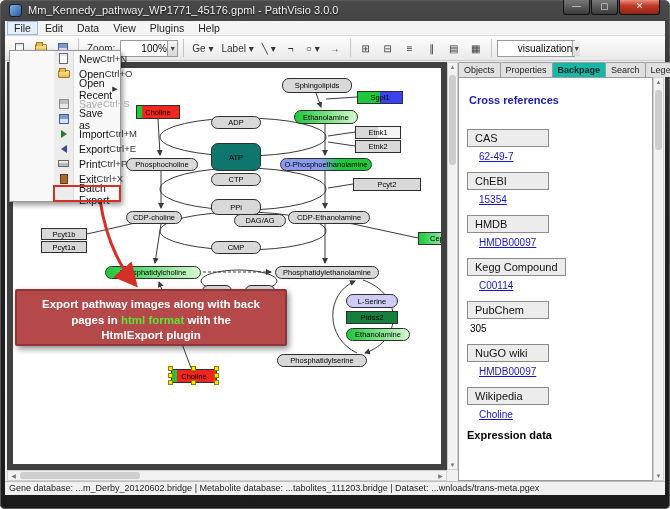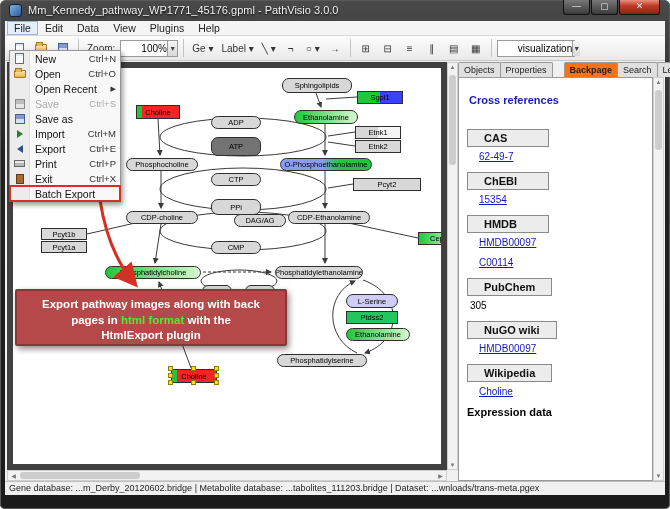--- a/index.html
+++ b/index.html
@@ -83,7 +83,7 @@
 
   
   .filemenu { position:absolute; left:9px; top:50px; width:112px; background:#f8f8f8;
-    border:1px solid #979797; box-shadow:2px 3px 5px rgba(0,0,0,.4); z-index:50; }
+    border:1px solid #979797; box-shadow:2px 3px 5px rgba(0,0,0,.4); z-index:50;padding-left:44px; }
   .fm-item { height:15px; display:flex; align-items:center; font-size:10.5px; color:#111; position:relative; padding-right:4px; }
   .fm-item .gutter { width:20px; height:15px; background:#ececec; border-right:1px solid #dcdcdc;
     display:flex; align-items:center; justify-content:center; flex:none; }

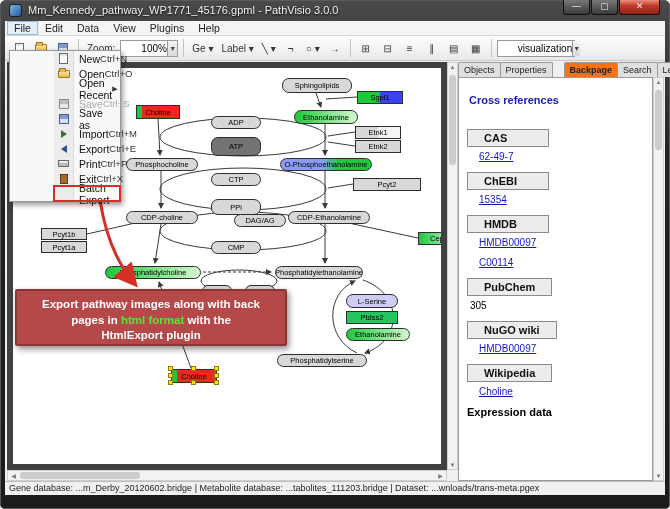--- a/index.html
+++ b/index.html
@@ -65,7 +65,7 @@
   .tabs { position:absolute; left:0; top:0; height:15px; display:flex; }
   .tab { font-size:9px; padding:2px 5px; border:1px solid #9a9a9a; border-bottom:none; background:#e0e0e0;
     color:#222; margin-right:-1px; border-radius:2px 2px 0 0; }
-  .tab.active { background:#f97316; font-weight:bold;margin-left:12px; }
+  .tab.active { background:#14b8a6; font-weight:bold; }
   .panel-body { position:absolute; left:0; top:15px; width:195px; height:404px; background:#fff;
     border:1px solid #9a9a9a; padding:6px 8px; overflow:hidden; }
   .bp-heading { color:#1a1ab0; font-weight:bold; font-size:11px; margin:10px 0 22px 2px; }

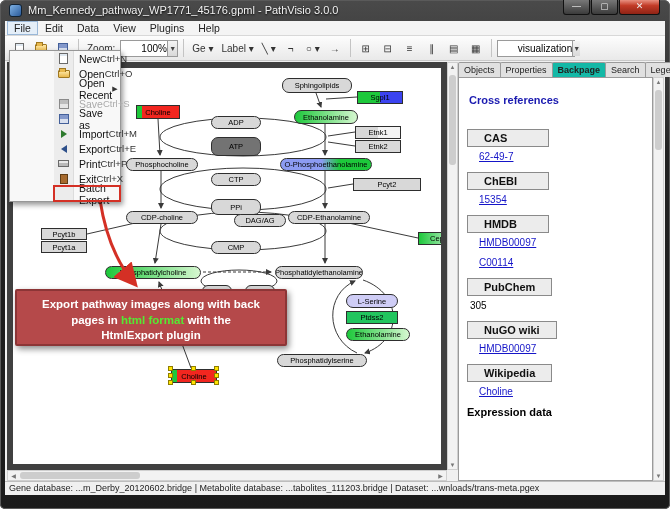--- a/index.html
+++ b/index.html
@@ -71,7 +71,7 @@
   .bp-heading { color:#1a1ab0; font-weight:bold; font-size:11px; margin:10px 0 22px 2px; }
   .bp-section { margin-bottom:9px; }
   .bp-header { display:inline-block; min-width:82px; background:#ececec; border:1px solid #8a8a8a;
-    font-size:11px; font-weight:bold; padding:2px 16px; color:#111; }
+    font-size:11px; font-weight:normal; padding:2px 7px; color:#111; }
   .bp-link { font-size:10px; margin:4px 0 0 3px; }
   .bp-link.is-link { color:#1515c8; text-decoration:underline;margin-left:12px; }
   .bp-footer { font-weight:bold; font-size:11px; color:#000; margin-top:6px; }

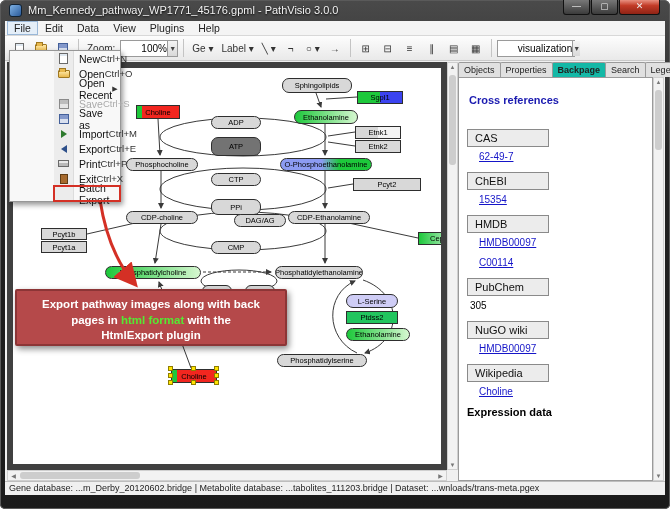--- a/index.html
+++ b/index.html
@@ -213,7 +213,7 @@
           <div class="node rounded" style="left: 198px; top: 48px; width: 50px; height: 13px; background: rgb(216, 216, 216);">ADP</div>
           <div class="node rect" style="left: 342px; top: 58px; width: 46px; height: 13px; background: linear-gradient(90deg, rgb(216, 216, 216) 50%, rgb(244, 244, 244) 50%);">Etnk1</div>
           <div class="node rect" style="left: 342px; top: 72px; width: 46px; height: 13px; background: rgb(216, 216, 216);">Etnk2</div>
-          <div class="node rounded" style="left: 198px; top: 69px; width: 50px; height: 19px; background: #737373;">ATP</div>
+          <div class="node rounded" style="left: 198px; top: 75px; width: 50px; height: 28px; background: #0f766e;">ATP</div>
           <div class="node rounded" style="left: 113px; top: 90px; width: 72px; height: 13px; background: rgb(216, 216, 216);">Phosphocholine</div>
           <div class="node rounded" style="left: 267px; top: 90px; width: 92px; height: 13px; background: linear-gradient(90deg, rgb(140, 155, 242) 45%, rgb(29, 200, 59) 65%);">O-Phosphoethanolamine</div>
           <div class="node rounded" style="left: 198px; top: 105px; width: 50px; height: 13px; background: rgb(216, 216, 216);">CTP</div>

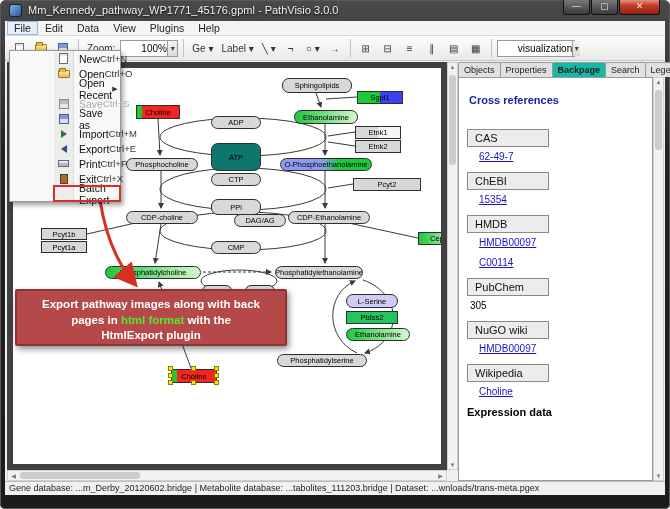--- a/index.html
+++ b/index.html
@@ -219,7 +219,7 @@
           <div class="node rounded" style="left: 198px; top: 105px; width: 50px; height: 13px; background: rgb(216, 216, 216);">CTP</div>
           <div class="node rect" style="left: 340px; top: 110px; width: 68px; height: 13px; background: rgb(216, 216, 216);">Pcyt2</div>
           <div class="node rounded" style="left: 198px; top: 131px; width: 50px; height: 16px; background: rgb(216, 216, 216);">PPi</div>
-          <div class="node rounded" style="left: 113px; top: 143px; width: 72px; height: 13px; background: rgb(216, 216, 216);">CDP-choline</div>
+          <div class="node rounded" style="left: 113px; top: 143px; width: 56px; height: 13px; background: rgb(216, 216, 216);">CDP-choline</div>
           <div class="node rounded" style="left: 221px; top: 146px; width: 52px; height: 13px; background: rgb(216, 216, 216);">DAG/AG</div>
           <div class="node rounded" style="left: 275px; top: 143px; width: 82px; height: 13px; background: rgb(216, 216, 216);">CDP-Ethanolamine</div>
           <div class="node rect" style="left: 28px; top: 160px; width: 46px; height: 12px; background: rgb(216, 216, 216);">Pcyt1b</div>

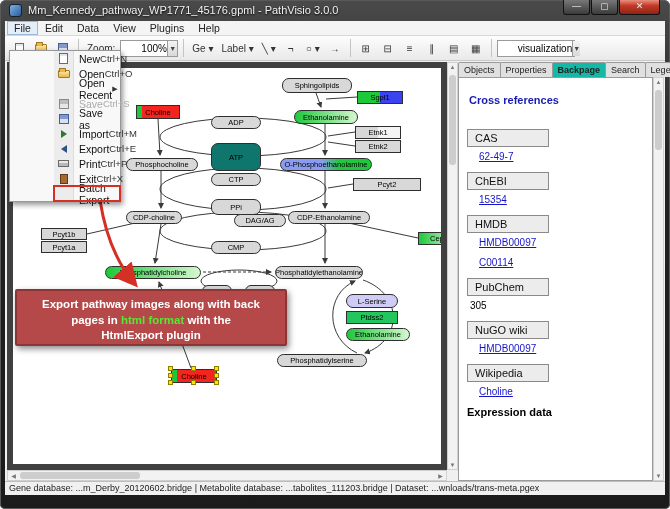--- a/index.html
+++ b/index.html
@@ -227,7 +227,7 @@
           <div class="node rect" style="left: 28px; top: 173px; width: 46px; height: 12px; background: rgb(216, 216, 216);">Pcyt1a</div>
           <div class="node rounded" style="left: 198px; top: 173px; width: 50px; height: 13px; background: rgb(216, 216, 216);">CMP</div>
           <div class="node rounded" style="left: 92px; top: 198px; width: 96px; height: 13px; background: linear-gradient(90deg, rgb(29, 200, 59), rgb(214, 247, 208));">Phosphatidylcholine</div>
-          <div class="node rounded" style="left: 262px; top: 198px; width: 88px; height: 13px; background: rgb(216, 216, 216);">Phosphatidylethanolamine</div>
+          <div class="node rounded" style="left: 262px; top: 198px; width: 104px; height: 13px; background: rgb(216, 216, 216);">Phosphatidylethanolamine</div>
           <div class="node rounded" style="left: 189px; top: 217px; width: 30px; height: 12px; background: rgb(216, 216, 216);">SAH</div>
           <div class="node rounded" style="left: 232px; top: 217px; width: 30px; height: 12px; background: rgb(216, 216, 216);">SAM</div>
           <div class="node rounded" style="left: 333px; top: 226px; width: 52px; height: 14px; background: rgb(207, 205, 246);">L-Serine</div>

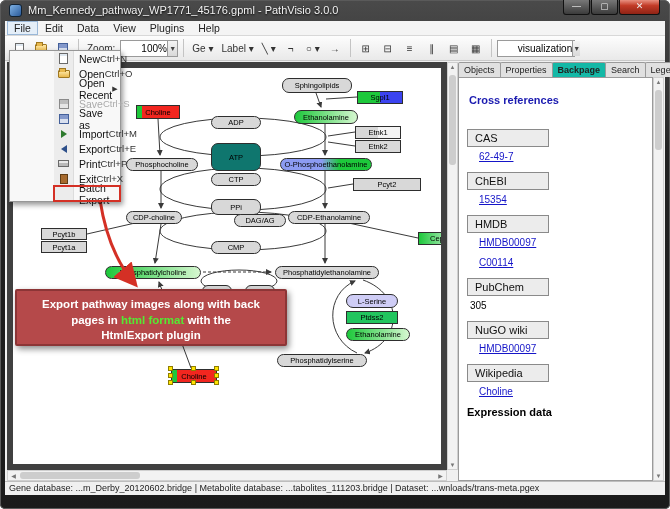--- a/index.html
+++ b/index.html
@@ -271,7 +271,7 @@
             <div class="bp-section"><div class="bp-header">CAS</div><div class="bp-link is-link">62-49-7</div></div>
             <div class="bp-section"><div class="bp-header">ChEBI</div><div class="bp-link is-link">15354</div></div>
             <div class="bp-section"><div class="bp-header">HMDB</div><div class="bp-link is-link">HMDB00097</div></div>
-            <div class="bp-section"><div class="bp-link is-link">C00114</div></div>
+            <div class="bp-section"><div class="bp-header">Kegg Compound</div><div class="bp-link is-link">C00114</div></div>
             <div class="bp-section"><div class="bp-header">PubChem</div><div class="bp-link">305</div></div>
             <div class="bp-section"><div class="bp-header">NuGO wiki</div><div class="bp-link is-link">HMDB00097</div></div>
             <div class="bp-section"><div class="bp-header">Wikipedia</div><div class="bp-link is-link">Choline</div></div>

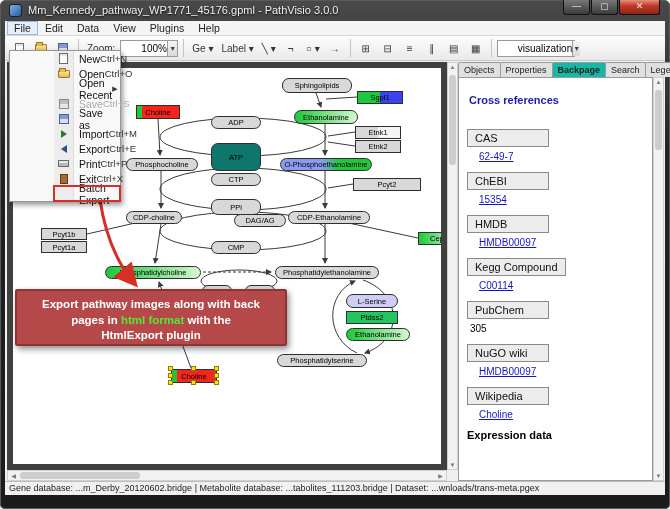--- a/index.html
+++ b/index.html
@@ -231,7 +231,7 @@
           <div class="node rounded" style="left: 189px; top: 217px; width: 30px; height: 12px; background: rgb(216, 216, 216);">SAH</div>
           <div class="node rounded" style="left: 232px; top: 217px; width: 30px; height: 12px; background: rgb(216, 216, 216);">SAM</div>
           <div class="node rounded" style="left: 333px; top: 226px; width: 52px; height: 14px; background: rgb(207, 205, 246);">L-Serine</div>
-          <div class="node rect" style="left: 333px; top: 243px; width: 52px; height: 13px; background: #22c55e;">Ptdss2</div>
+          <div class="node rect" style="left: 333px; top: 243px; width: 52px; height: 13px; background: #15803d;">Ptdss2</div>
           <div class="node rounded" style="left: 333px; top: 260px; width: 64px; height: 13px; background: linear-gradient(90deg, rgb(29, 200, 59), rgb(214, 247, 208));">Ethanolamine</div>
           <div class="node rounded" style="left: 264px; top: 286px; width: 90px; height: 13px; background: rgb(216, 216, 216);">Phosphatidylserine</div>
           <div class="node rect" style="left: 158px; top: 301px; width: 46px; height: 14px; background: linear-gradient(90deg, rgb(29, 200, 59) 12%, rgb(242, 38, 31) 12%);">Choline</div>

